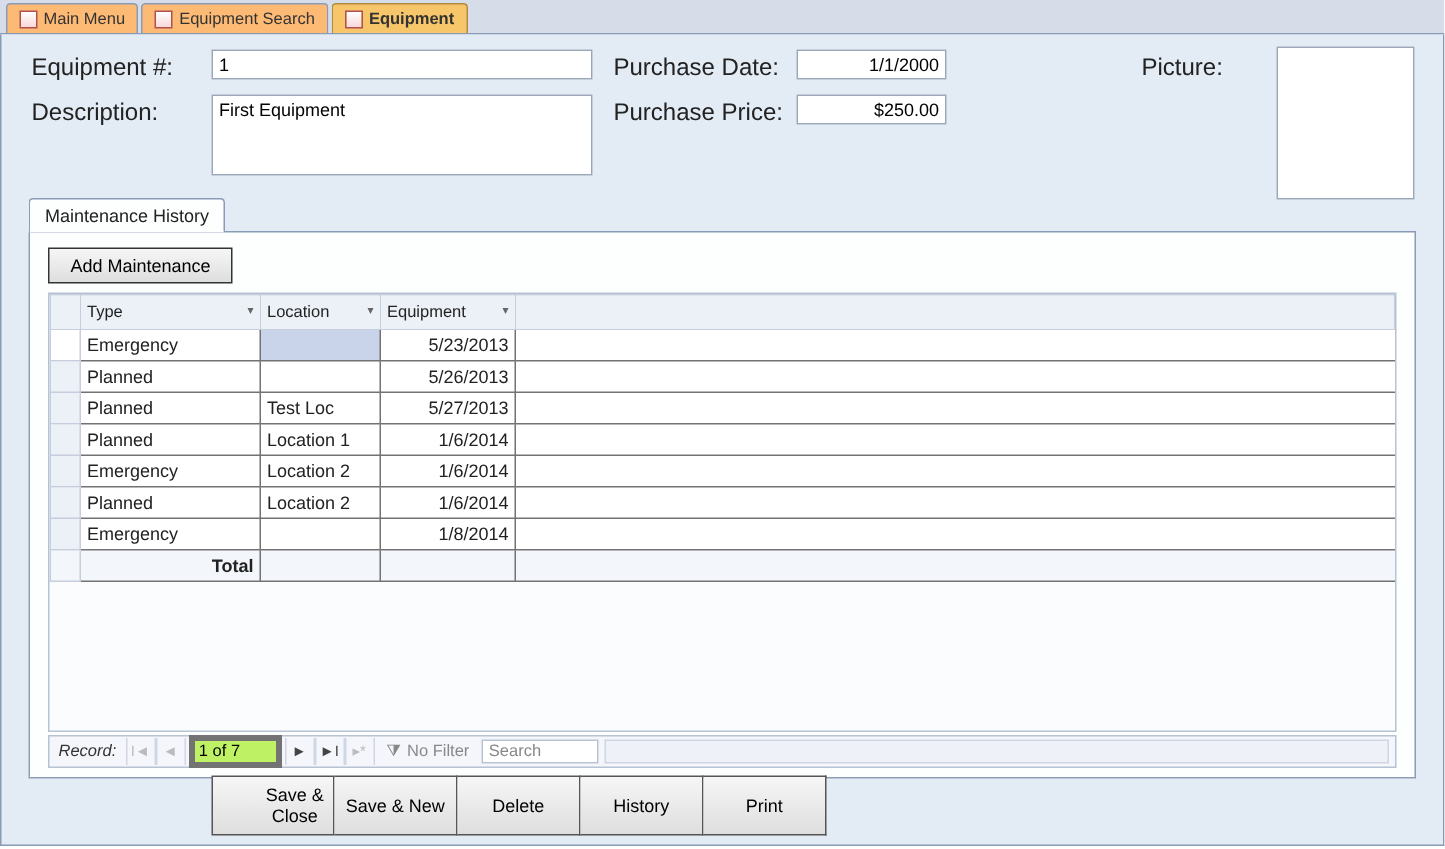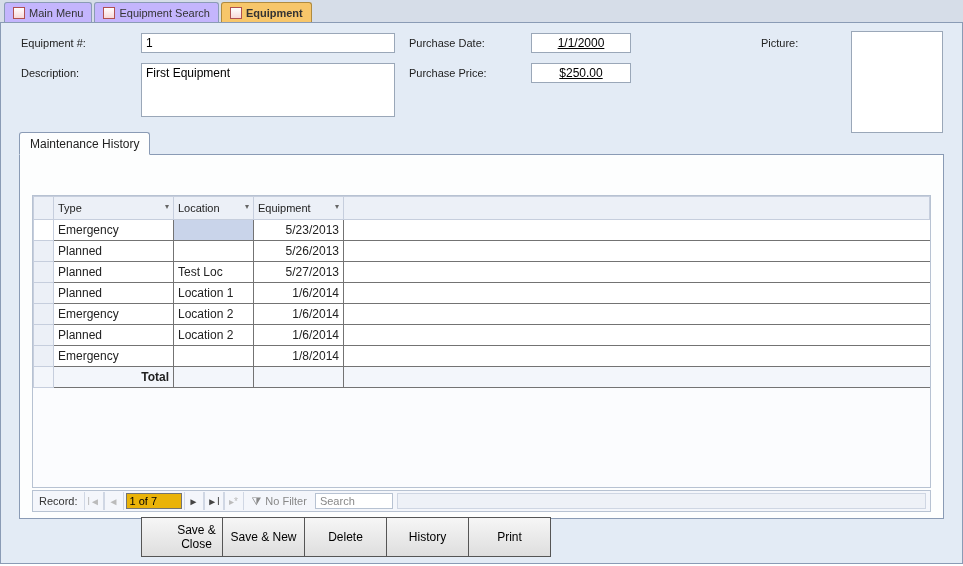--- a/index.html
+++ b/index.html
@@ -6,7 +6,7 @@
 .app{width:963px;height:566px;box-sizing:border-box;position:relative;background:#fff;}
 
 .tabbar{height:22px;background:#d6dde8;border-bottom:1px solid #8a9bb5;display:flex;align-items:flex-end;padding-left:4px;}
-.tab{display:flex;align-items:center;height:19px;padding:0 8px;margin-right:2px;border:1px solid #8a9bb5;border-bottom:none;border-radius:3px 3px 0 0;background:#c4b5fd;font-size:11px;color:#333;cursor:pointer;}
+.tab{display:flex;align-items:center;height:19px;padding:0 8px;margin-right:2px;border:1px solid #8a9bb5;border-bottom:none;border-radius:3px 3px 0 0;background:#fdba74;font-size:11px;color:#333;cursor:pointer;}
 .tab .tabicon{width:12px;height:12px;margin-right:4px;border:1px solid #b05050;background:linear-gradient(#fff,#f8d8d8);box-sizing:border-box;}
 .tab.active{background:#f7c66a;border-color:#b08b3f;font-weight:bold;}
 

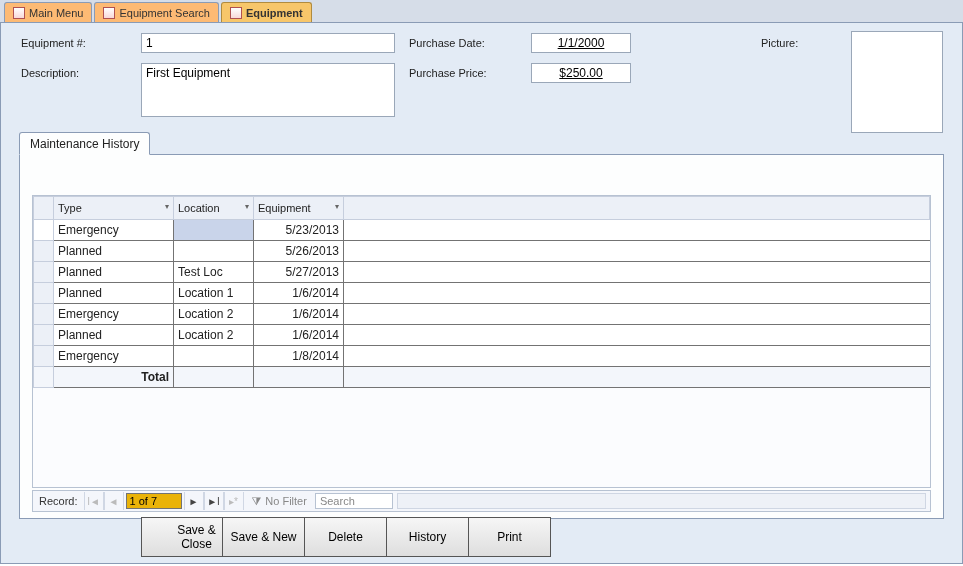--- a/index.html
+++ b/index.html
@@ -11,7 +11,7 @@
 .tab.active{background:#f7c66a;border-color:#b08b3f;font-weight:bold;}
 
 .form-area{background:#e3ebf5;border:1px solid #8a9bb5;border-top:none;height:541px;box-sizing:border-box;position:relative;}
-.field-label{position:absolute;font-size:11px;color:#222;}
+.field-label{position:absolute;font-size:16px;color:#222;}
 .field-input{position:absolute;border:1px solid #9aa7b8;background:#fff;font:inherit;padding:2px 4px;box-sizing:border-box;}
 .field-input.right{text-align:center;text-decoration:underline;}
 .picture-box{position:absolute;border:1px solid #9aa7b8;background:#fff;}

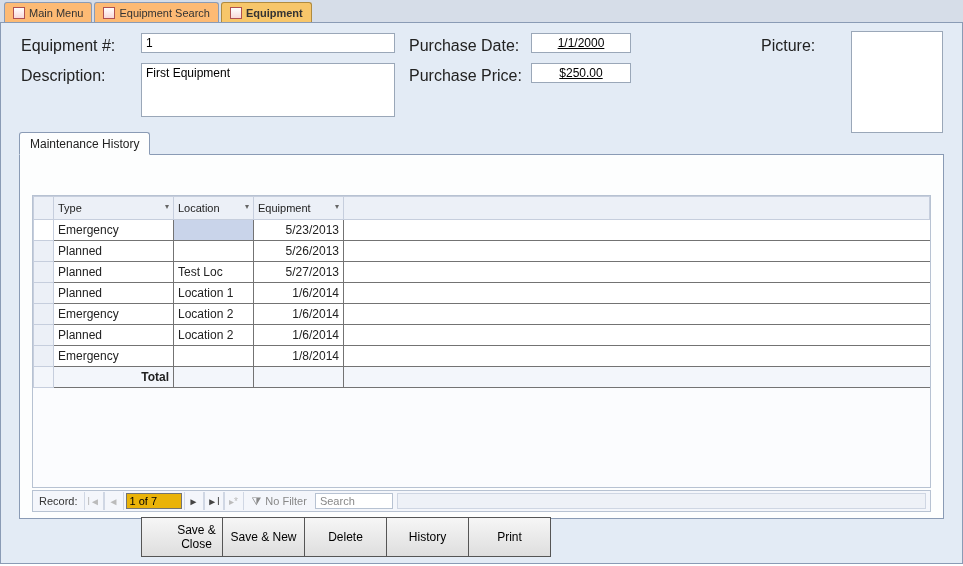--- a/index.html
+++ b/index.html
@@ -13,7 +13,7 @@
 .form-area{background:#e3ebf5;border:1px solid #8a9bb5;border-top:none;height:541px;box-sizing:border-box;position:relative;}
 .field-label{position:absolute;font-size:16px;color:#222;}
 .field-input{position:absolute;border:1px solid #9aa7b8;background:#fff;font:inherit;padding:2px 4px;box-sizing:border-box;}
-.field-input.right{text-align:center;text-decoration:underline;}
+.field-input.right{text-align:right;}
 .picture-box{position:absolute;border:1px solid #9aa7b8;background:#fff;}
 
 .subtab-wrap{position:absolute;left:18px;top:109px;}

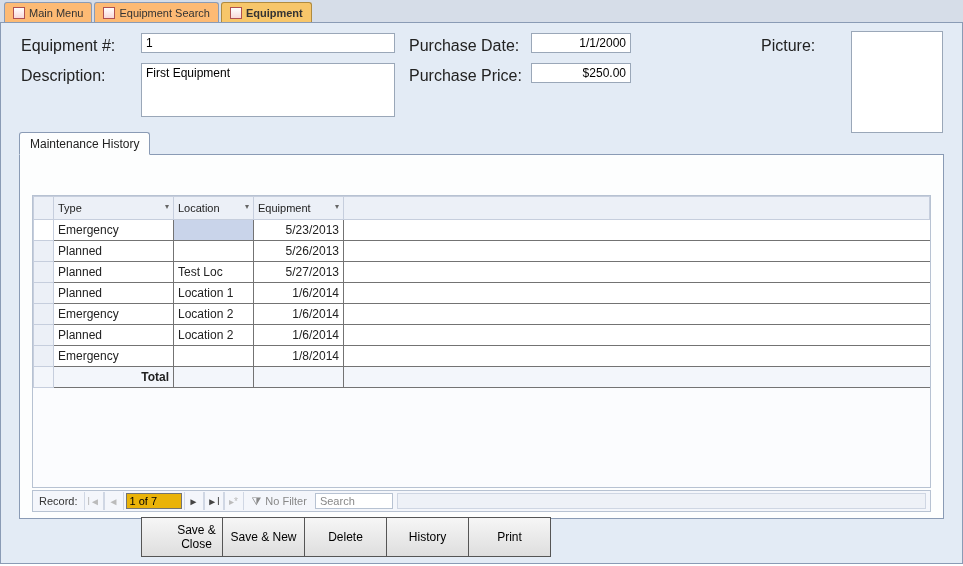--- a/index.html
+++ b/index.html
@@ -93,6 +93,7 @@
 
     <div class="subpanel">
 
+      <button class="btn add-maint">Add Maintenance</button>
 
       <div class="grid">
         <table>

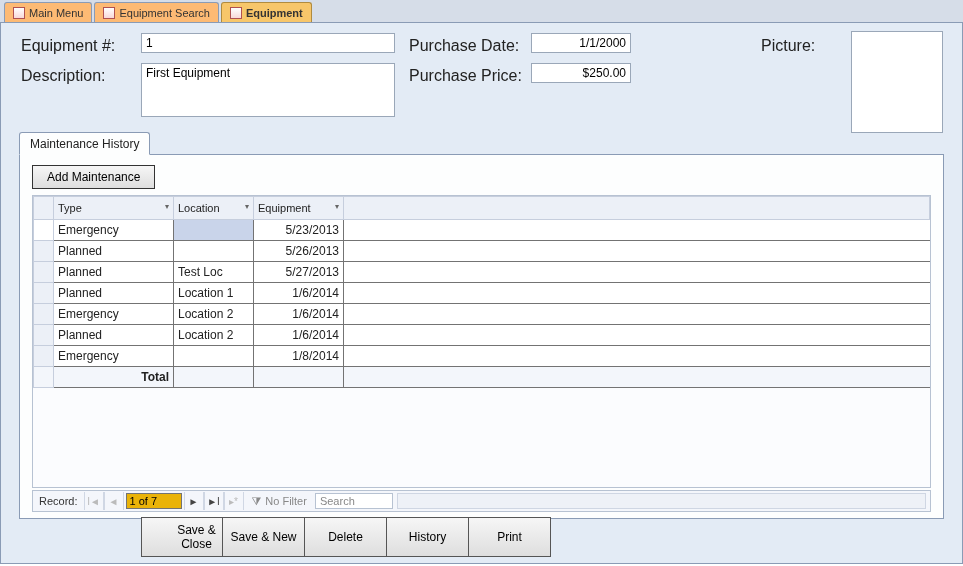--- a/index.html
+++ b/index.html
@@ -37,7 +37,7 @@
 .grid td.rest{background:#fff;border-right:none;}
 
 .recnav{position:absolute;left:12px;right:12px;bottom:6px;height:20px;border:1px solid #b7c2d2;background:#f4f6fb;display:flex;align-items:center;font-size:11px;color:#333;}
-.recnav .lbl{padding:0 6px;}
+.recnav .lbl{padding:0 6px;font-style:italic;}
 .recnav .navbtn{width:18px;height:18px;display:flex;align-items:center;justify-content:center;border-left:1px solid #d0d7e4;border-right:1px solid #d0d7e4;cursor:pointer;font-size:10px;color:#444;}
 .recnav .navbtn.disabled{color:#bbb;}
 .recnav .recbox{width:48px;height:14px;border:1px solid #737373;background:#eab308;margin:0 2px;padding:0 3px;font:inherit;box-sizing:content-box;}

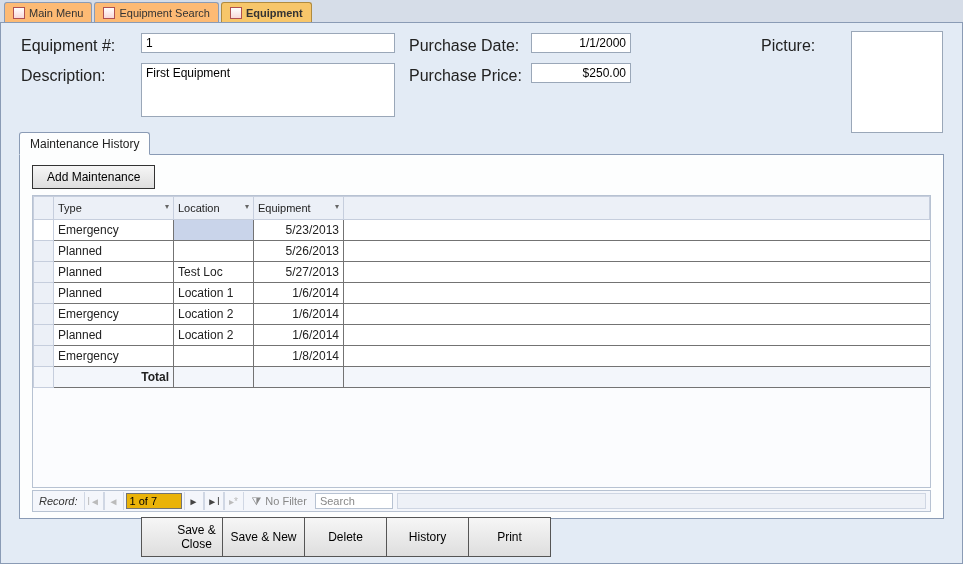--- a/index.html
+++ b/index.html
@@ -40,7 +40,7 @@
 .recnav .lbl{padding:0 6px;font-style:italic;}
 .recnav .navbtn{width:18px;height:18px;display:flex;align-items:center;justify-content:center;border-left:1px solid #d0d7e4;border-right:1px solid #d0d7e4;cursor:pointer;font-size:10px;color:#444;}
 .recnav .navbtn.disabled{color:#bbb;}
-.recnav .recbox{width:48px;height:14px;border:1px solid #737373;background:#eab308;margin:0 2px;padding:0 3px;font:inherit;box-sizing:content-box;}
+.recnav .recbox{width:48px;height:14px;border:4px solid #737373;background:#bef264;margin:0 2px;padding:0 3px;font:inherit;box-sizing:content-box;}
 .recnav .filter{display:flex;align-items:center;padding:0 8px;color:#888;}
 .recnav .filter .funnel{margin-right:4px;font-size:11px;}
 .recnav .search{height:14px;border:1px solid #b7c2d2;background:#fff;font:inherit;padding:0 4px;width:68px;box-sizing:content-box;color:#888;}

